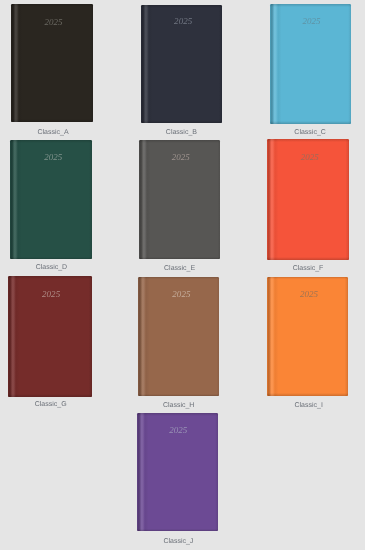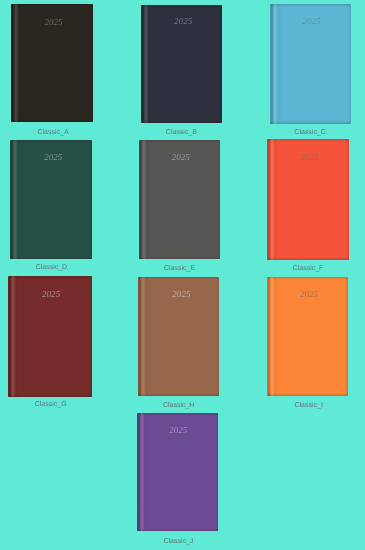--- a/index.html
+++ b/index.html
@@ -6,7 +6,7 @@
   html,body{margin:0;padding:0;}
   body{width:365px;height:550px;background:#ffffff;overflow:hidden;
        font-family:"Liberation Sans",sans-serif;}
-  .sheet{position:relative;width:365px;height:550px;background:#5eead4;}
+  .sheet{position:relative;width:365px;height:550px;background:#e5e5e5;}
   .book{position:absolute;overflow:hidden;border-radius:1.5px;}
   .cover{position:absolute;inset:0;}
   .edge-t{position:absolute;left:0;right:0;top:0;}

